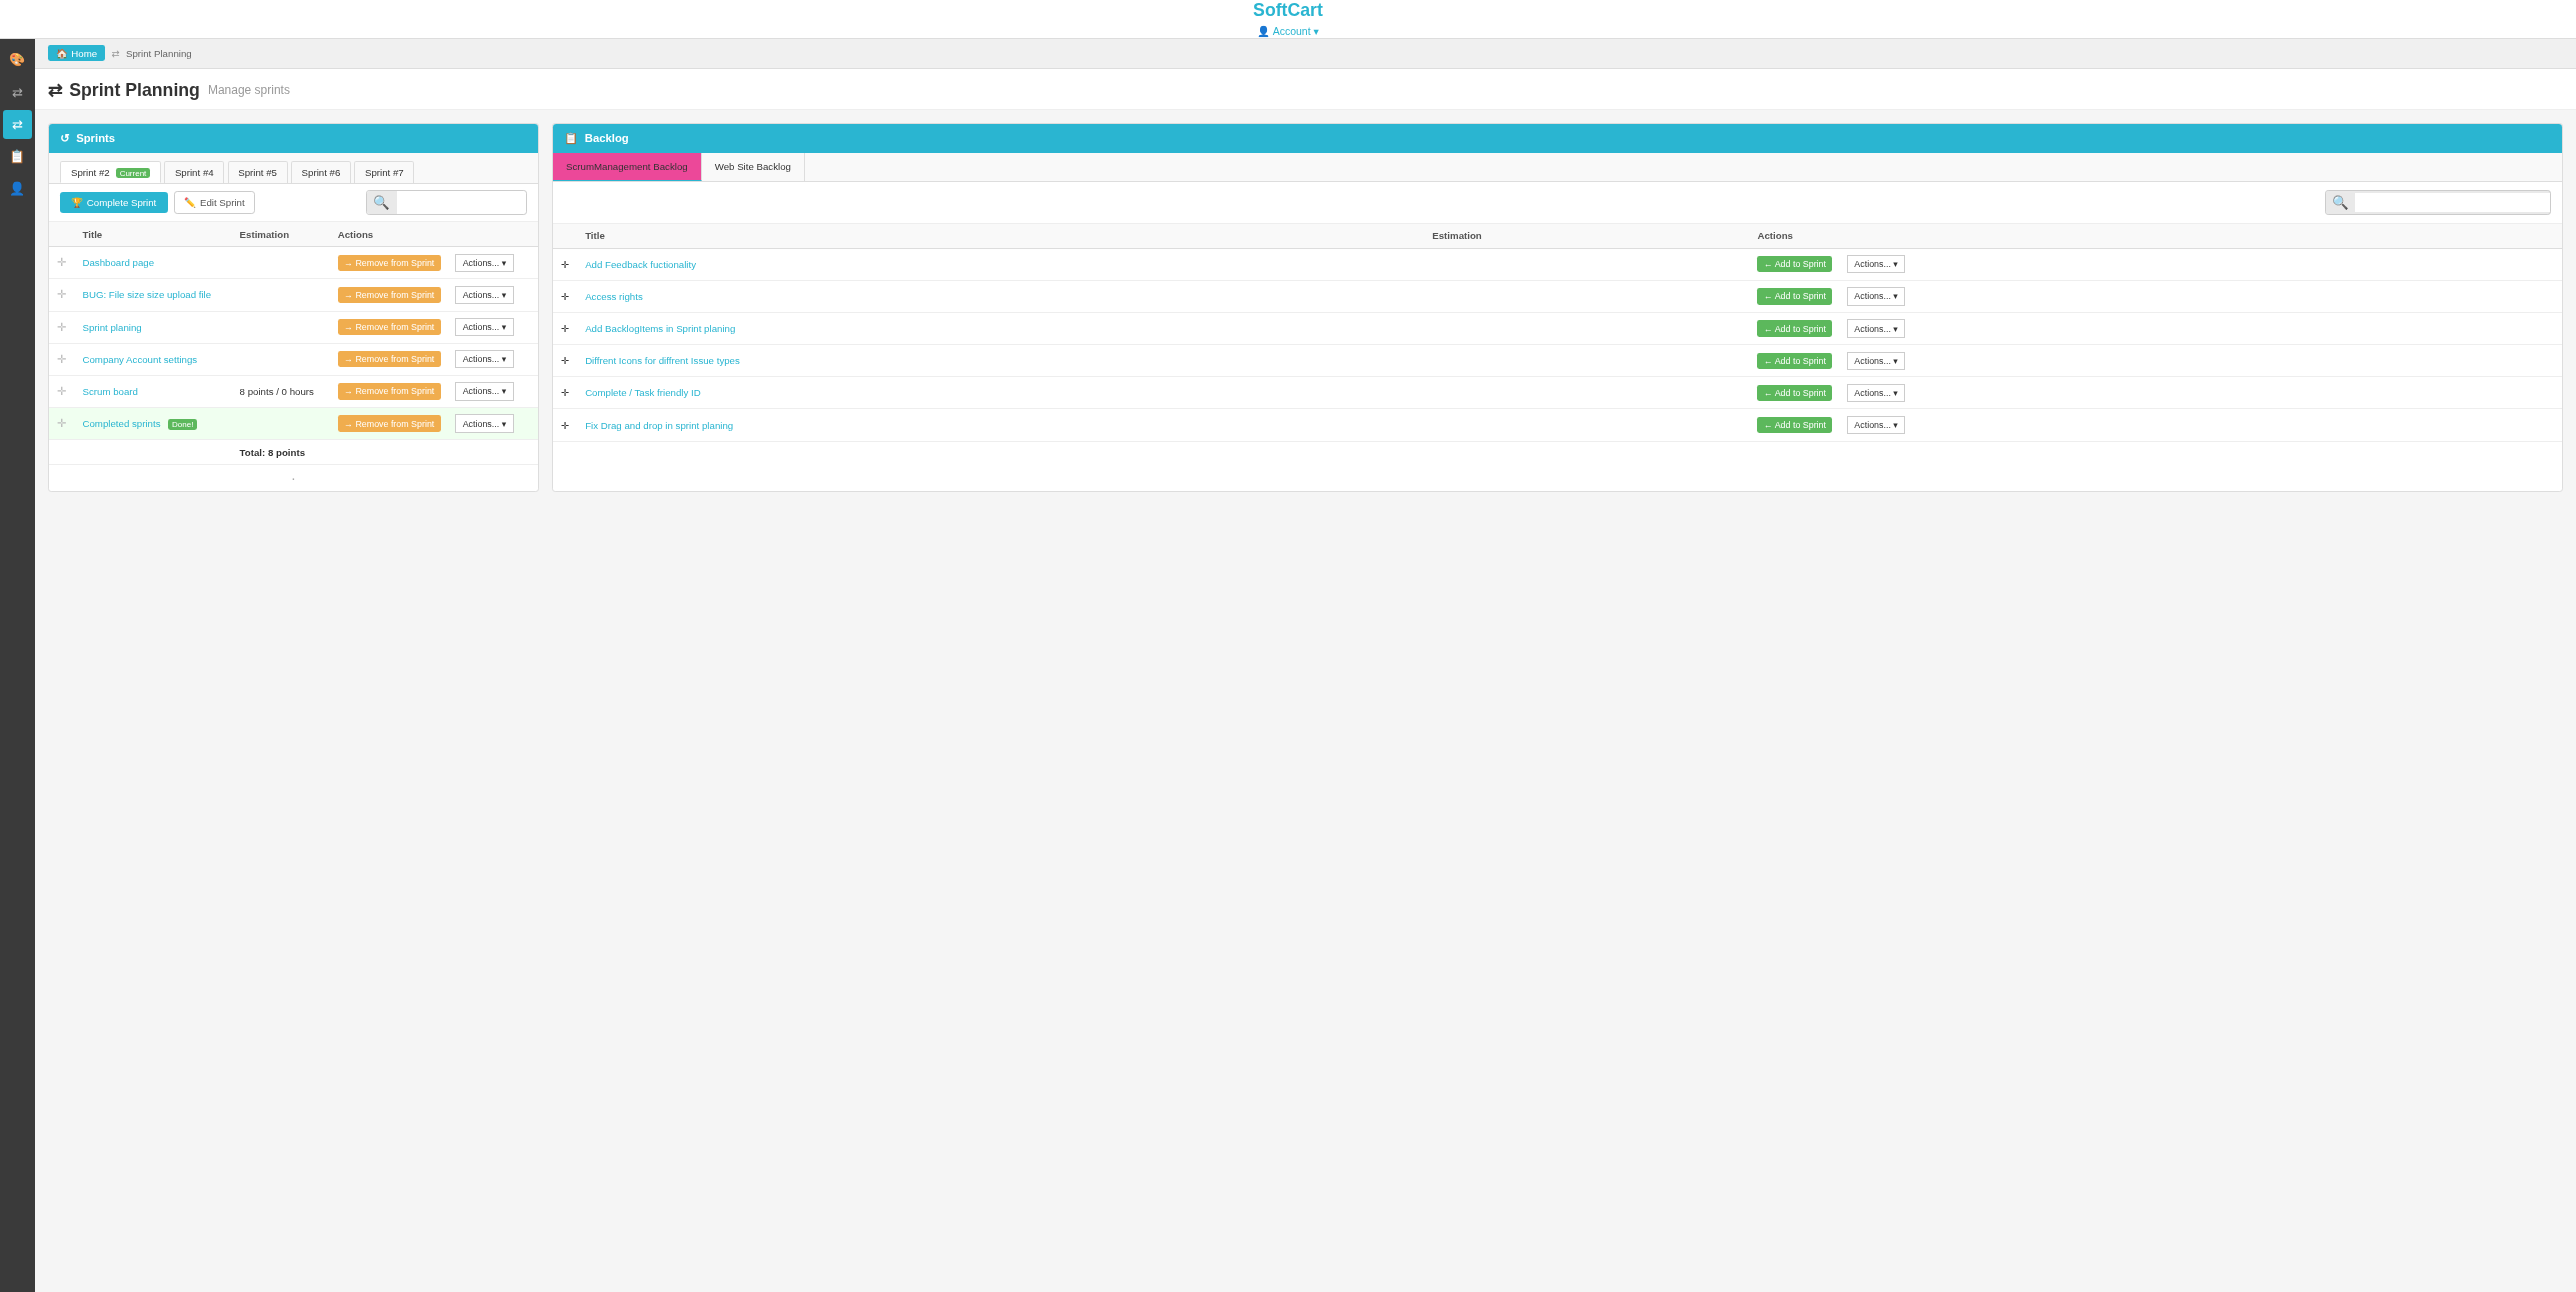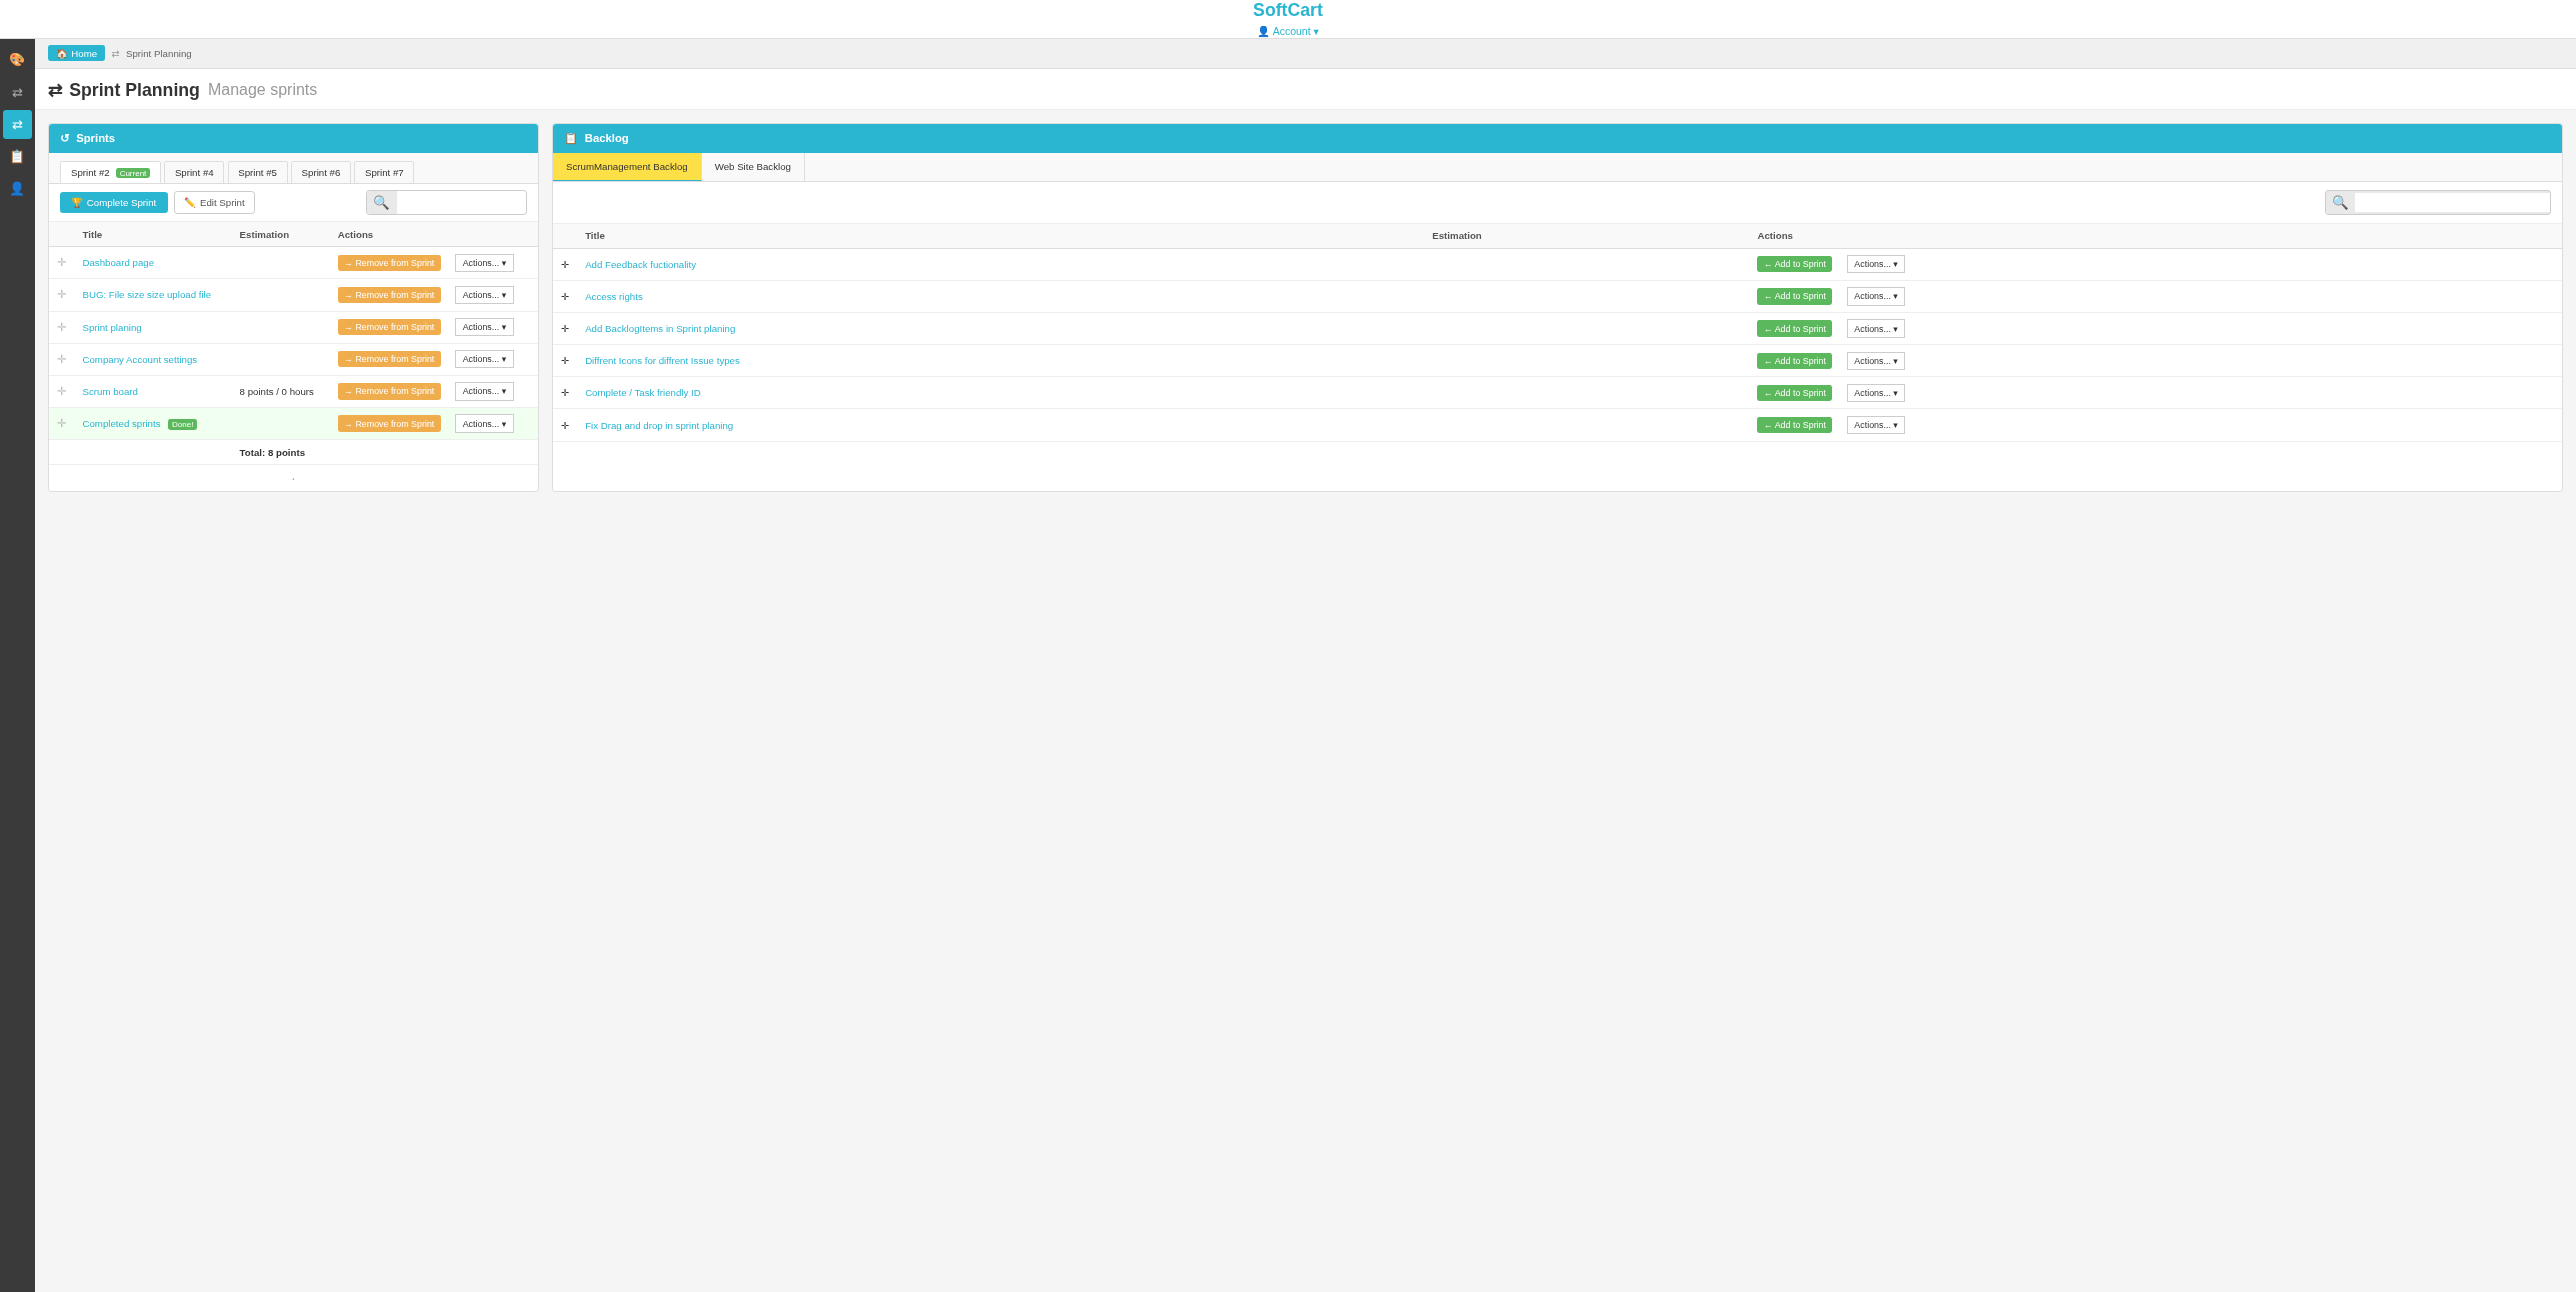--- a/index.html
+++ b/index.html
@@ -115,7 +115,7 @@
     }
     #page-title-bar .subtitle {
       color: #999;
-      font-size: 16px;
+      font-size: 12px;
     }
 
     

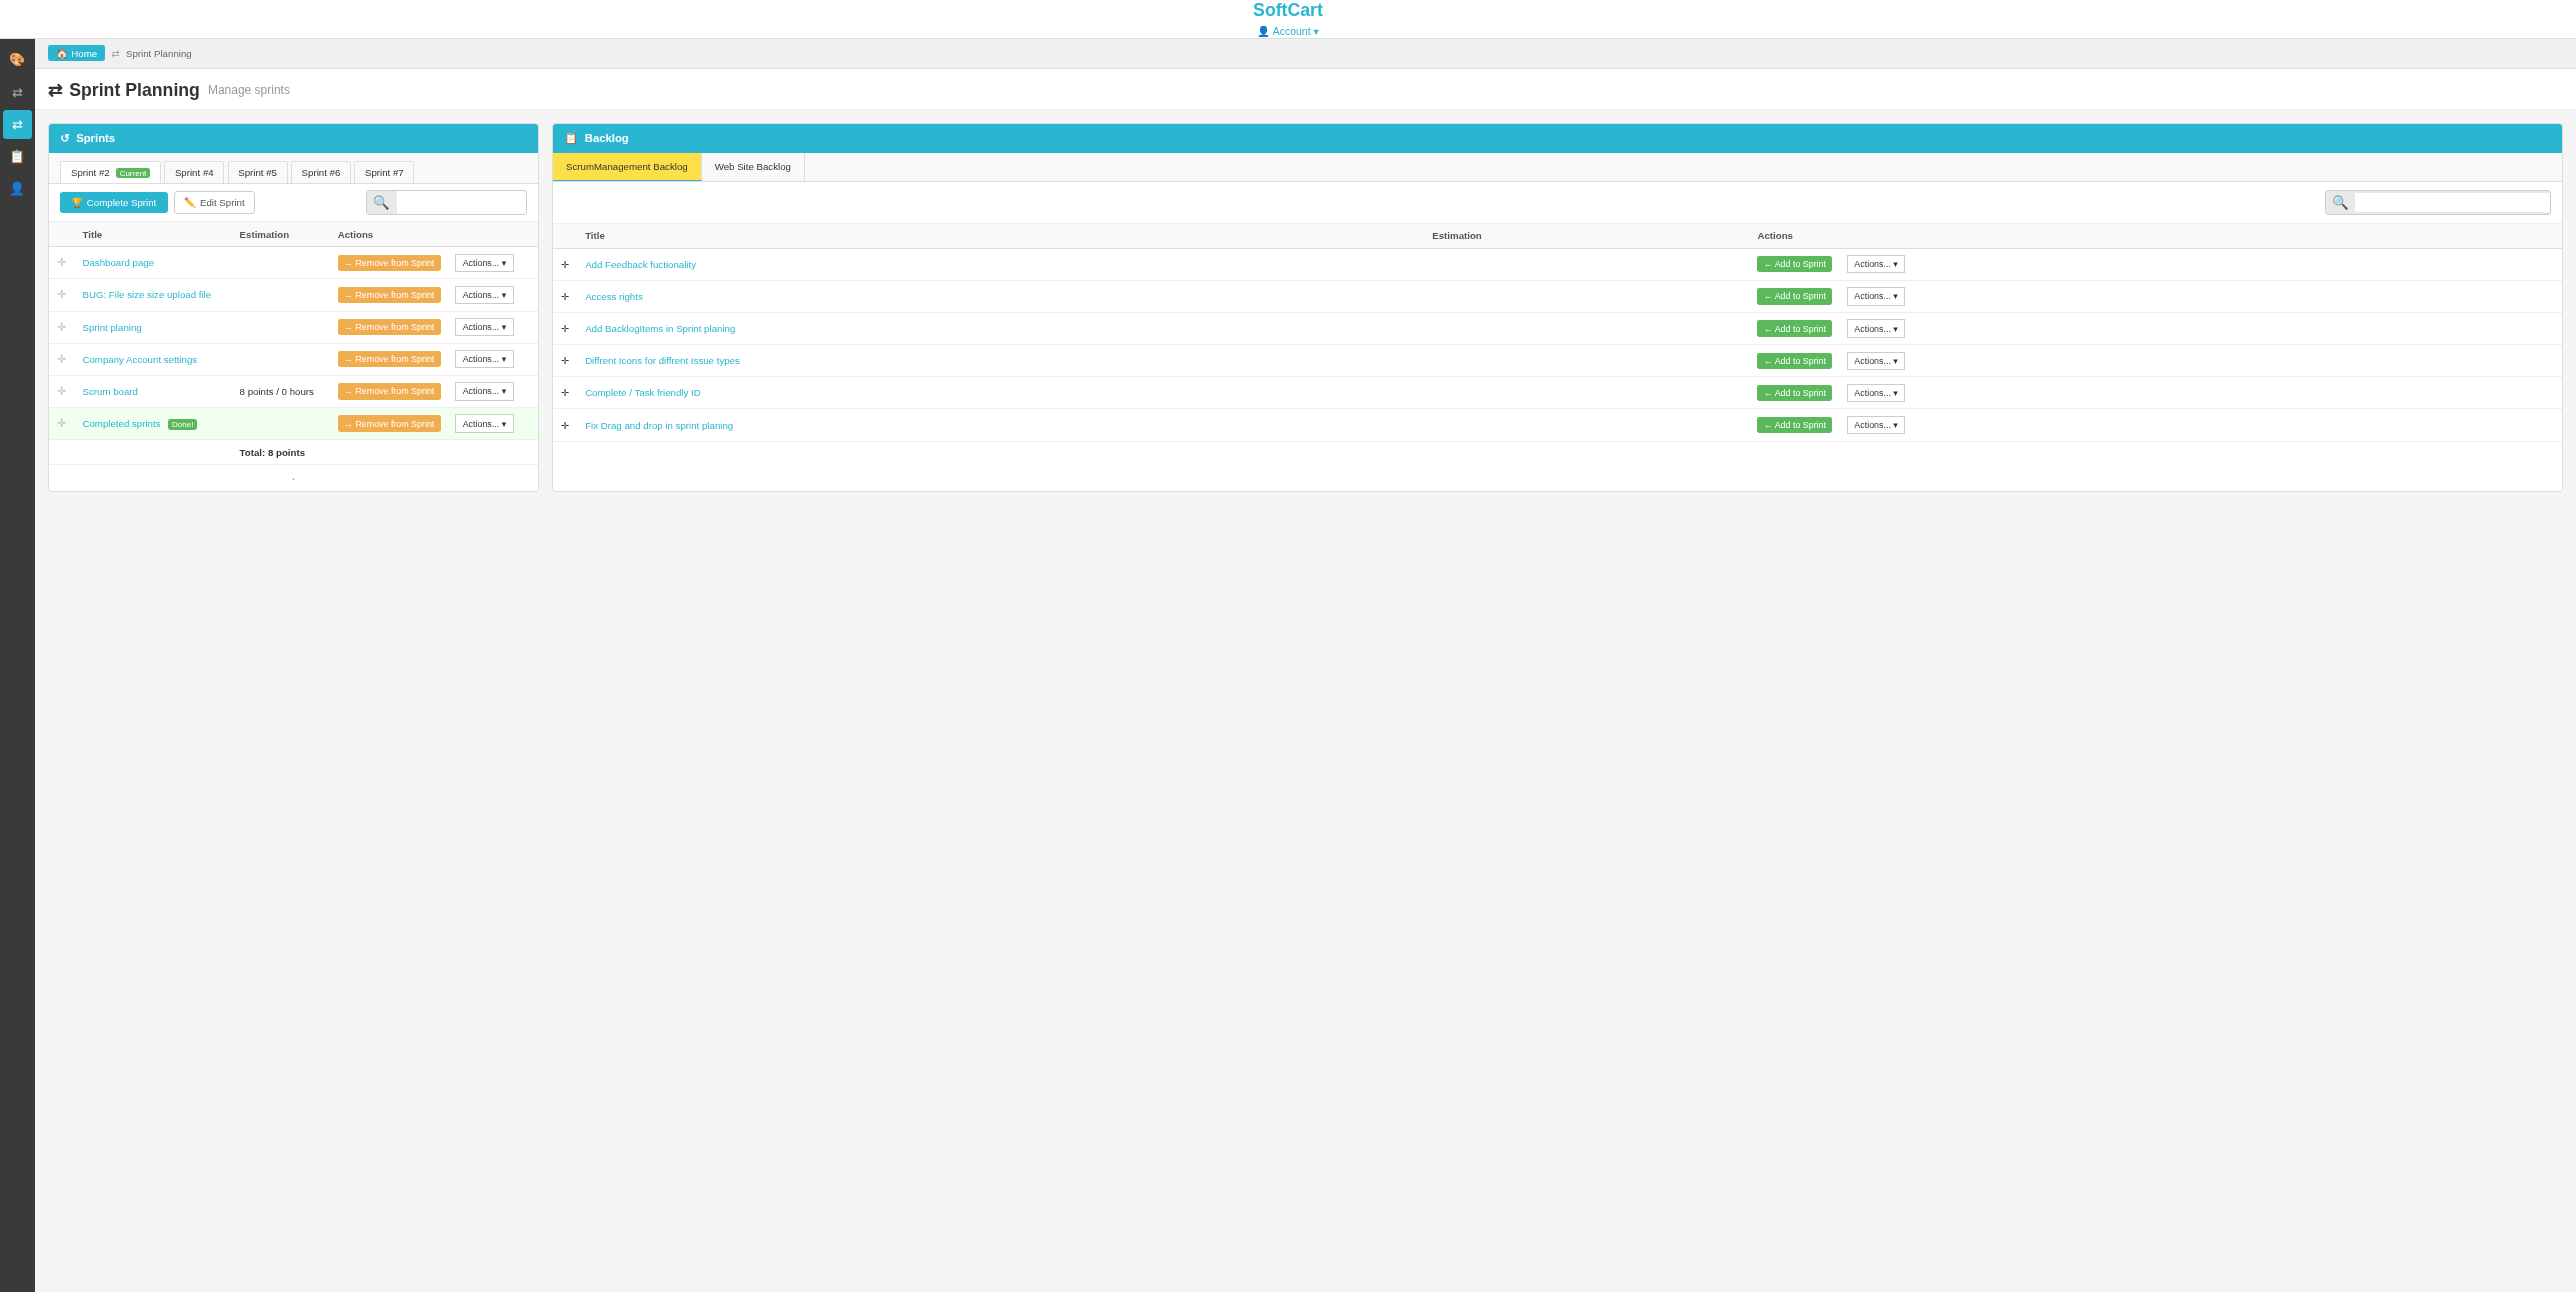--- a/index.html
+++ b/index.html
@@ -382,7 +382,7 @@
       background: #f9f9f9;
     }
     .backlog-tab.active {
-      background: #fde047;
+      background: #ec4899;
       border-bottom: 1.6px solid #2ab5d1;
       text-align: center;
     }

